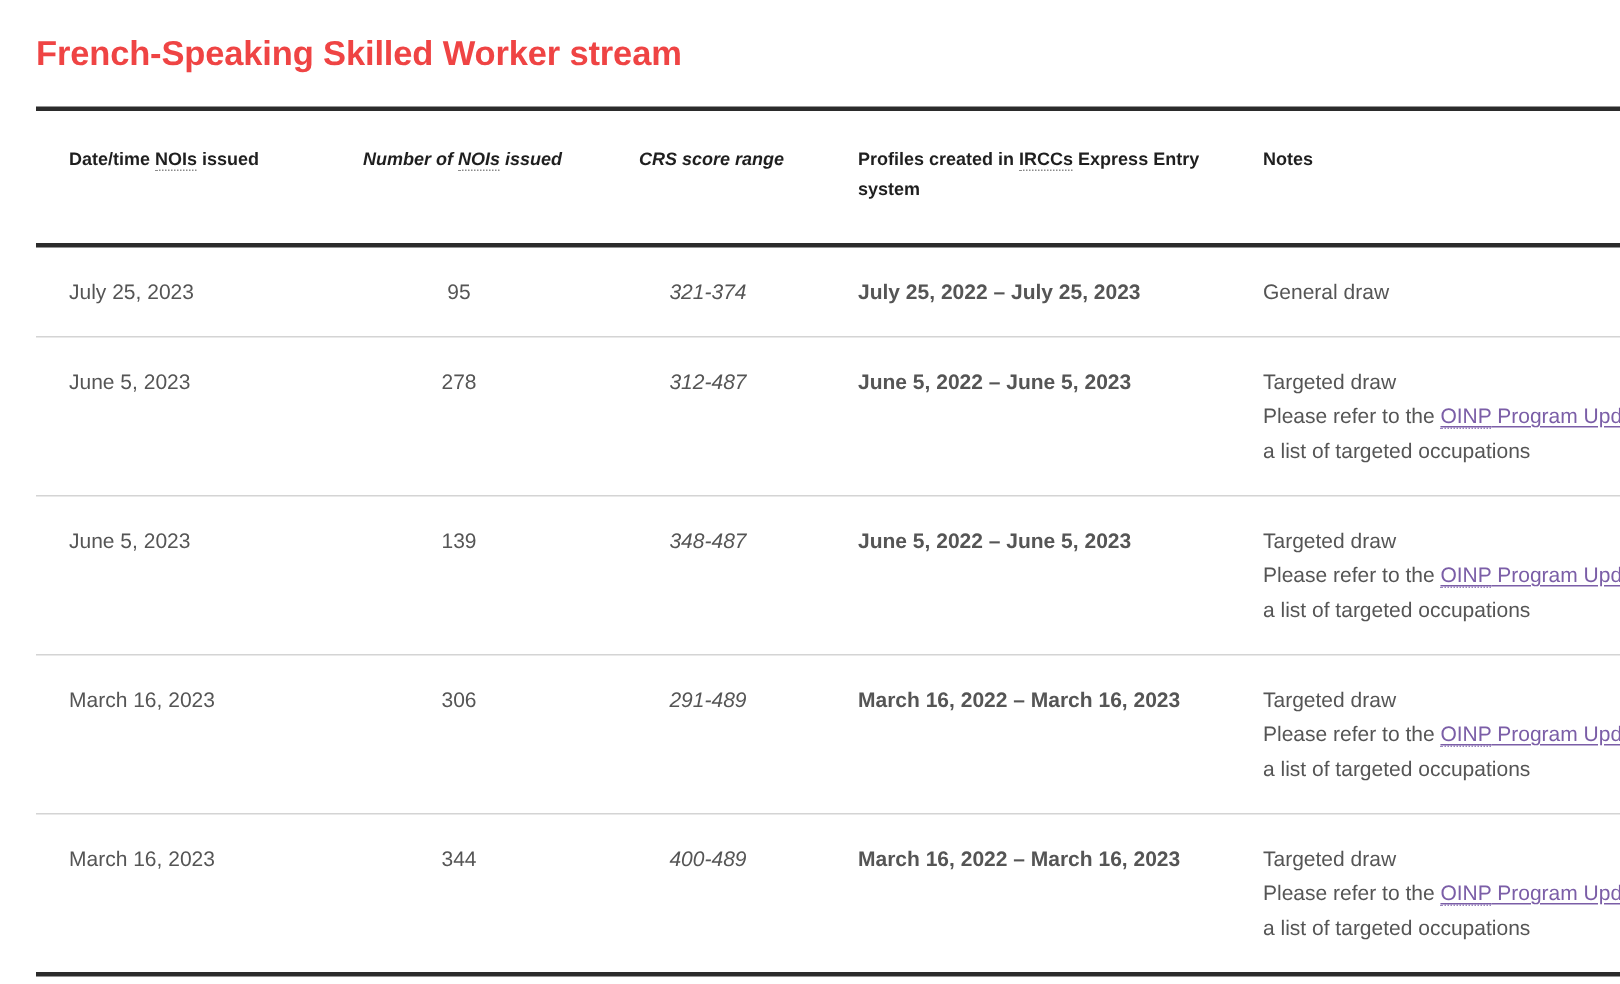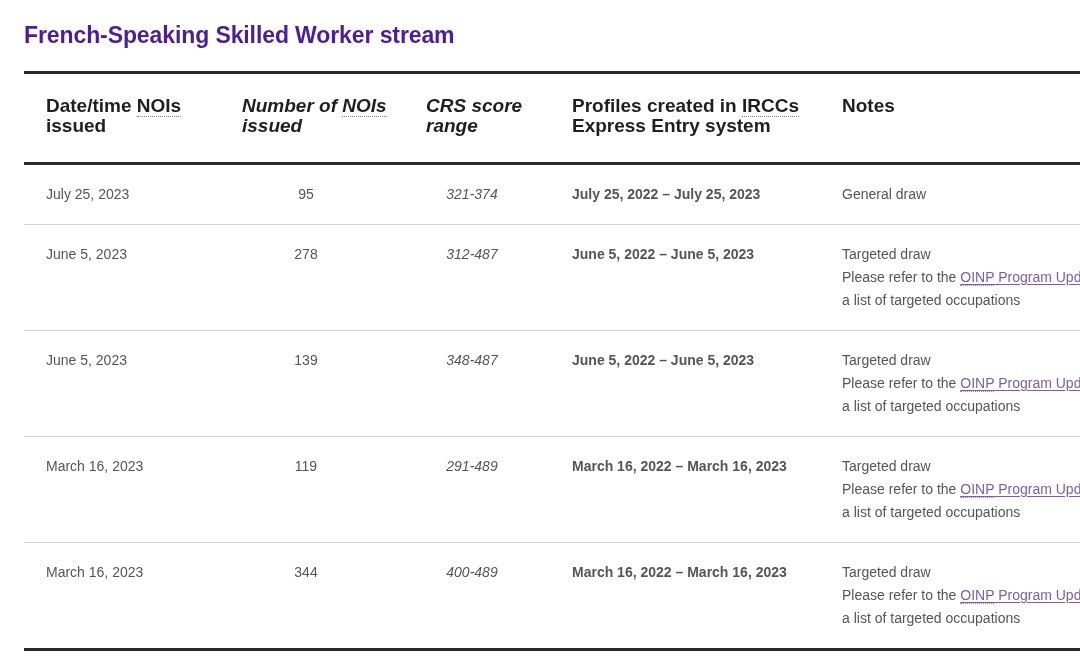--- a/index.html
+++ b/index.html
@@ -24,7 +24,7 @@
   .page-title {
     font-size: 23px;
     font-weight: bold;
-    color: #4c1d95;
+    color: #ef4444;
     letter-spacing: -0.1px;
     margin: 20px 0 0 0;
     padding: 0;

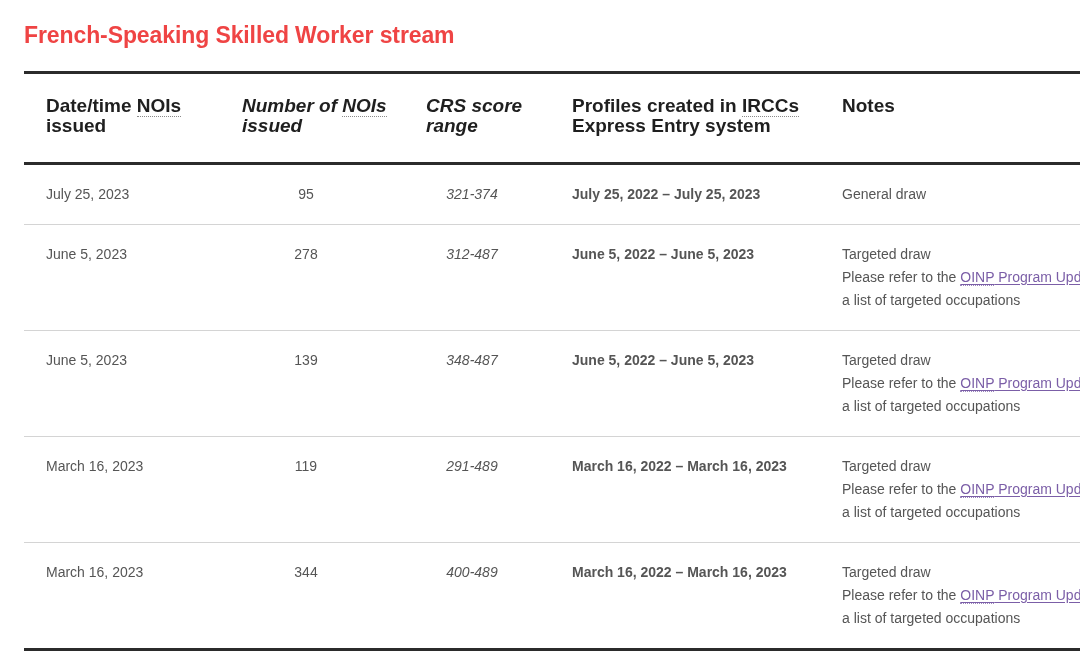--- a/index.html
+++ b/index.html
@@ -42,7 +42,7 @@
     border-bottom: 3px solid #2b2b2b;
   }
   table.data-table thead th {
-    font-size: 19px;
+    font-size: 12px;
     font-weight: bold;
     color: #1f1f1f;
     text-align: left;

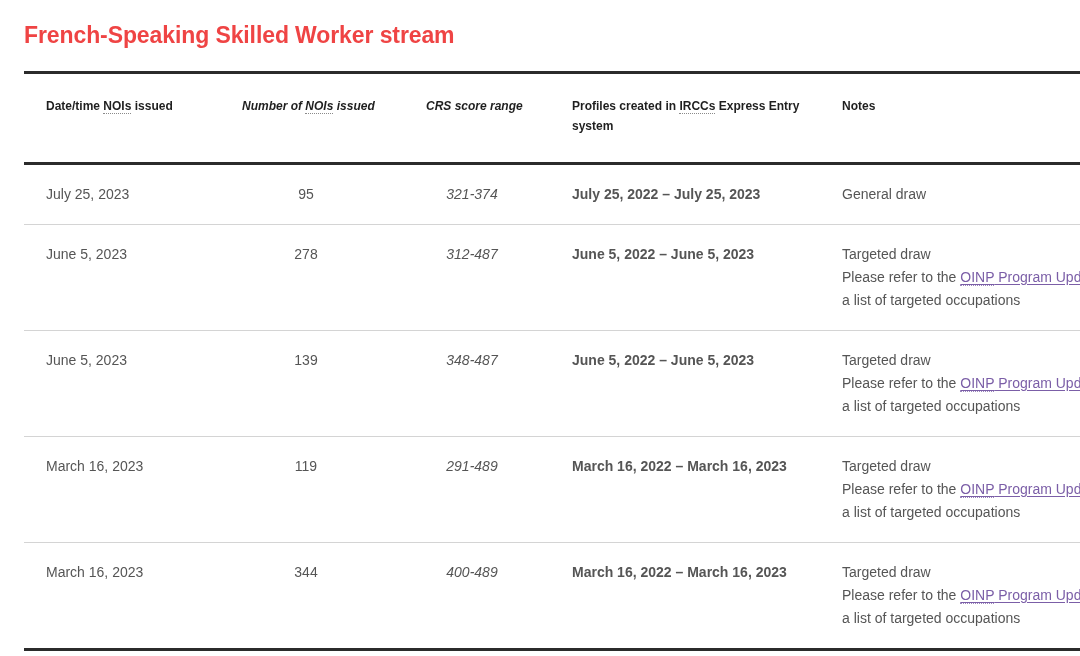--- a/index.html
+++ b/index.html
@@ -145,7 +145,7 @@
         </tr>
         <tr>
           <td class="col-date">March 16, 2023</td>
-          <td class="col-count">119</td>
+          <td class="col-count">306</td>
           <td class="col-crs">291-489</td>
           <td class="col-prof">March 16, 2022 – March 16, 2023</td>
           <td class="col-notes">

